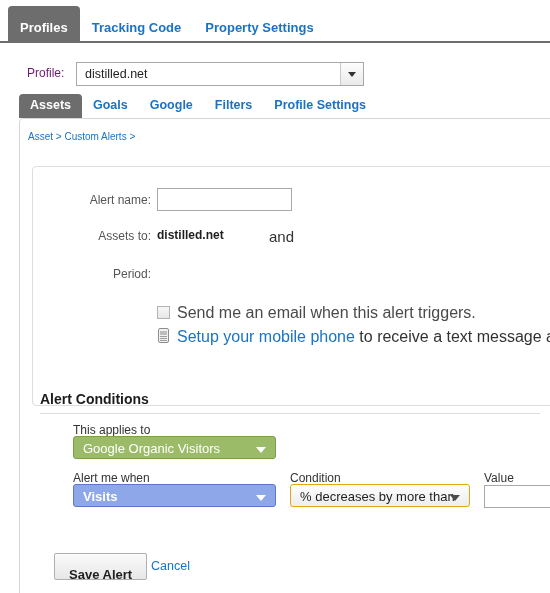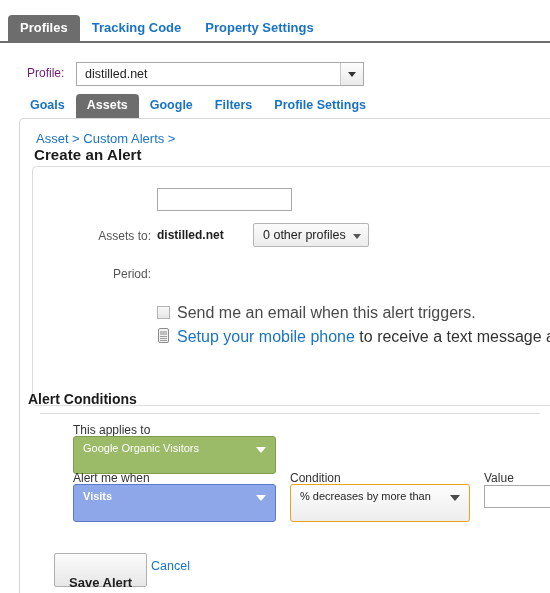--- a/index.html
+++ b/index.html
@@ -38,7 +38,7 @@
     font-size: 13px;
     font-weight: bold;
     color: #1a73c4;
-    padding: 6px 12px 7px 12px;
+    padding: 15px 12px 7px 12px;
     line-height: 14px;
     white-space: nowrap;
     cursor: pointer;

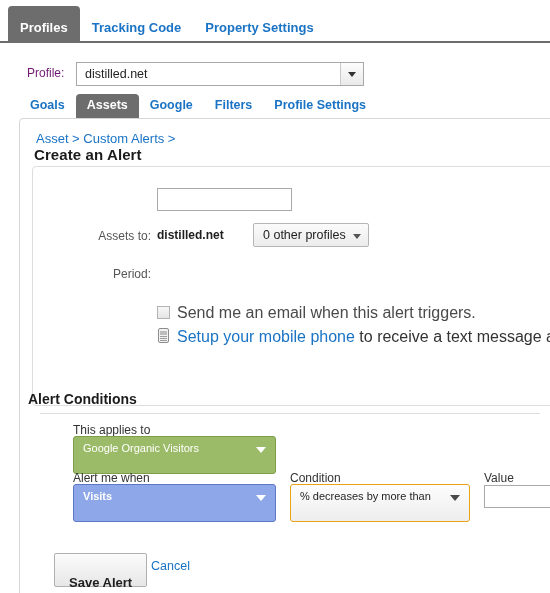--- a/index.html
+++ b/index.html
@@ -374,8 +374,8 @@
 </div>
 
 <div class="sub-tabs">
+  <div class="stab active">Assets</div>
   <div class="stab">Goals</div>
-  <div class="stab active">Assets</div>
   <div class="stab">Google</div>
   <div class="stab">Filters</div>
   <div class="stab">Profile Settings</div>

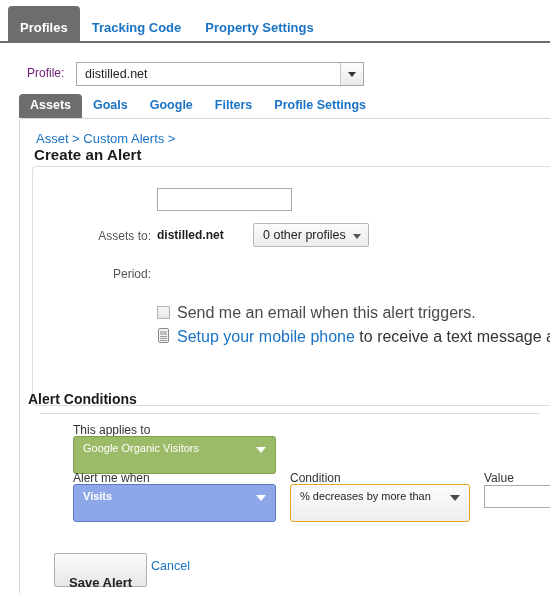--- a/index.html
+++ b/index.html
@@ -142,9 +142,9 @@
   }
   .breadcrumb {
     position: absolute;
-    left: 16px;
+    left: 8px;
     top: 12px;
-    font-size: 13px;
+    font-size: 10px;
     color: #1a73c4;
     cursor: pointer;
   }

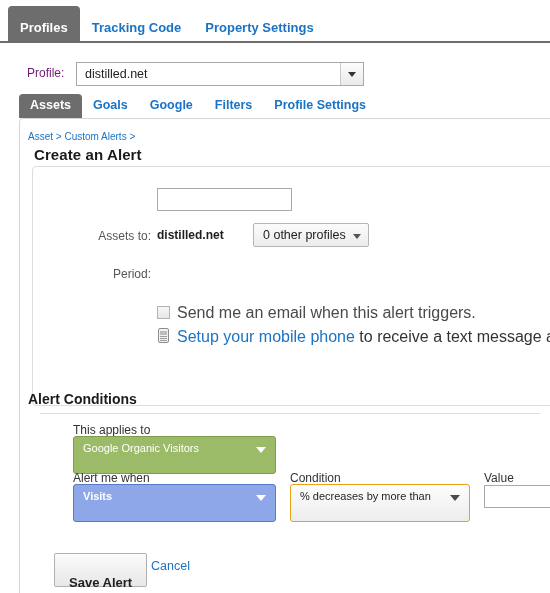--- a/index.html
+++ b/index.html
@@ -384,7 +384,6 @@
 <div class="panel">
 
   <div class="breadcrumb">Asset &gt; Custom Alerts &gt;</div>
-  <div class="page-title">Create an Alert</div>
 
   <div class="formbox">
 

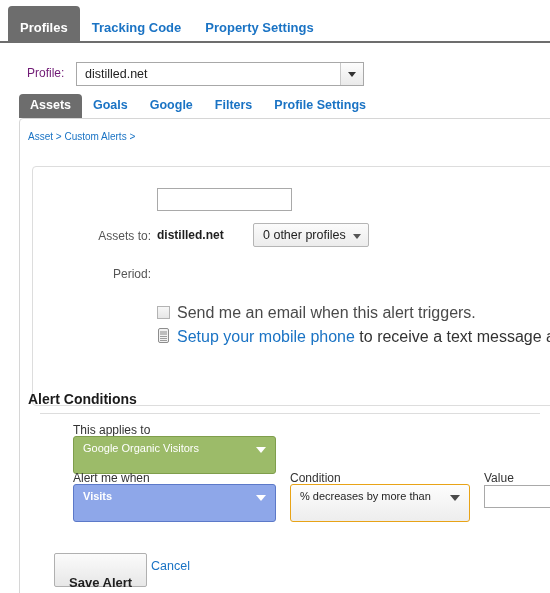--- a/index.html
+++ b/index.html
@@ -387,6 +387,7 @@
 
   <div class="formbox">
 
+    <div class="flabel" style="left:20px; top:26px; width:98px;">Alert name:</div>
     <input class="text-input" type="text" style="position: absolute; left: 124px; top: 21px; width: 135px;" placeholder="">
 
     <div class="flabel" style="left:20px; top:62px; width:98px;">Assets to:</div>

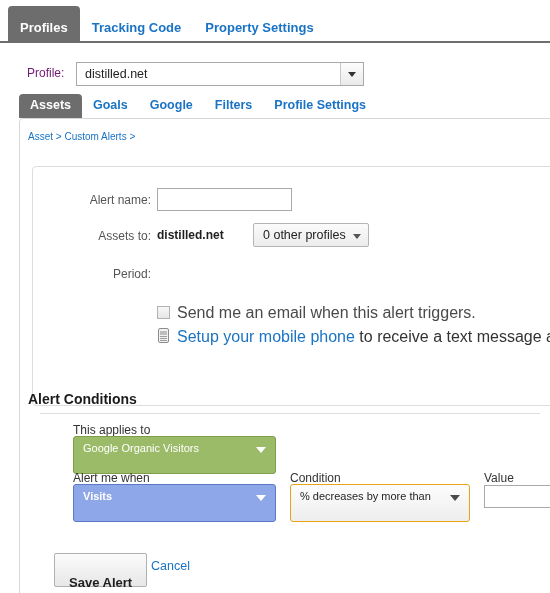--- a/index.html
+++ b/index.html
@@ -393,10 +393,6 @@
     <div class="flabel" style="left:20px; top:62px; width:98px;">Assets to:</div>
     <span class="bold-dark" style="position:absolute; left:124px; top:61px;">distilled.net</span>
     <span class="plain-dark" style="position:absolute; left:196px; top:61px;">and</span>
-    <span class="btn-drop" style="position:absolute; left:220px; top:56px;">
-      <span>0 other profiles</span>
-      <span class="caret-sm"></span>
-    </span>
 
     <div class="flabel" style="left:20px; top:100px; width:98px;">Period:</div>
 

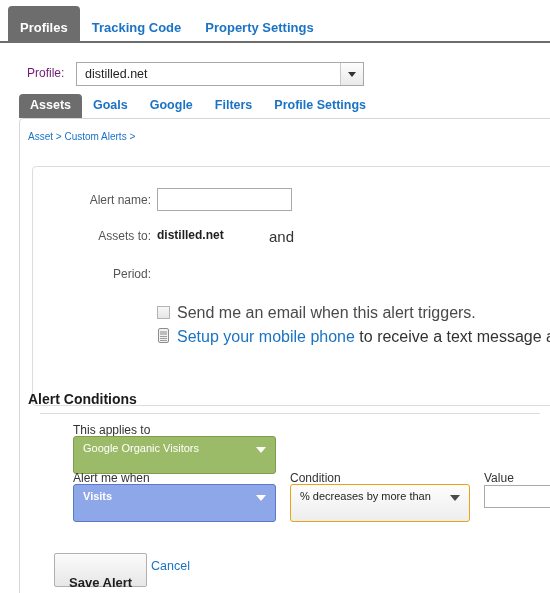--- a/index.html
+++ b/index.html
@@ -257,7 +257,7 @@
   
   .section-head {
     position: absolute;
-    left: 28px;
+    left: 40px;
     top: 391px;
     font-size: 14px;
     font-weight: bold;

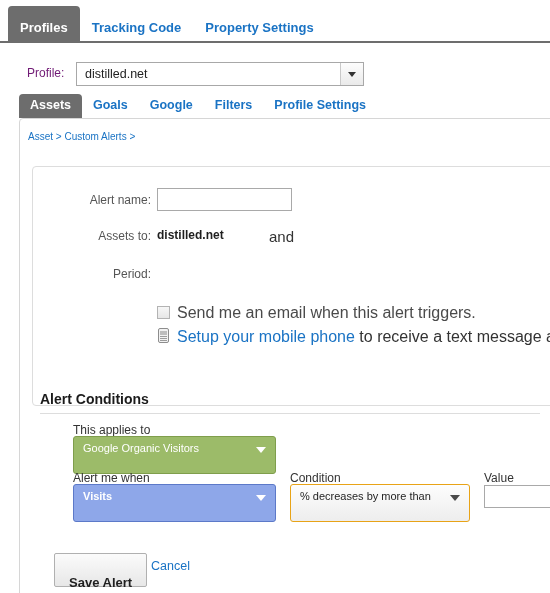--- a/index.html
+++ b/index.html
@@ -281,11 +281,11 @@
 
   .sel {
     position: absolute;
-    height: 38px;
+    height: 23px;
     box-sizing: border-box;
     border-radius: 3px;
     cursor: pointer;
-    font-size: 11px;
+    font-size: 13px;
     line-height: 23px;
     padding-left: 9px;
     white-space: nowrap;

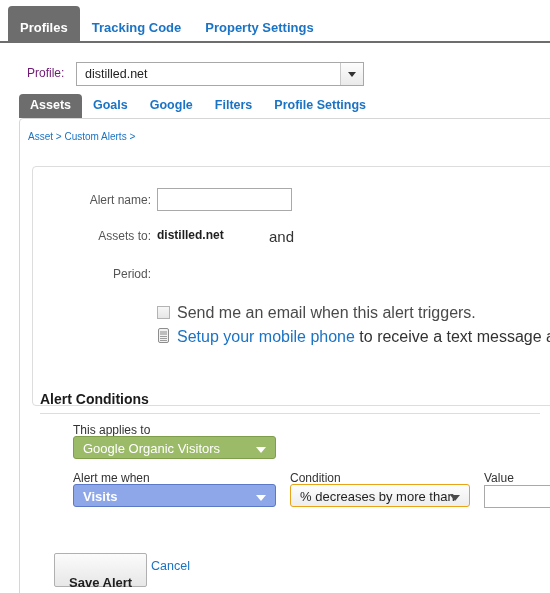--- a/index.html
+++ b/index.html
@@ -332,7 +332,7 @@
     left: 54px;
     top: 553px;
     height: 27px;
-    padding: 16px 14px;
+    padding: 8px 14px;
     border: 1px solid #b0b0b0;
     border-radius: 2px;
     background: linear-gradient(to bottom, #fbfbfb 0%, #e7e7e7 100%);

